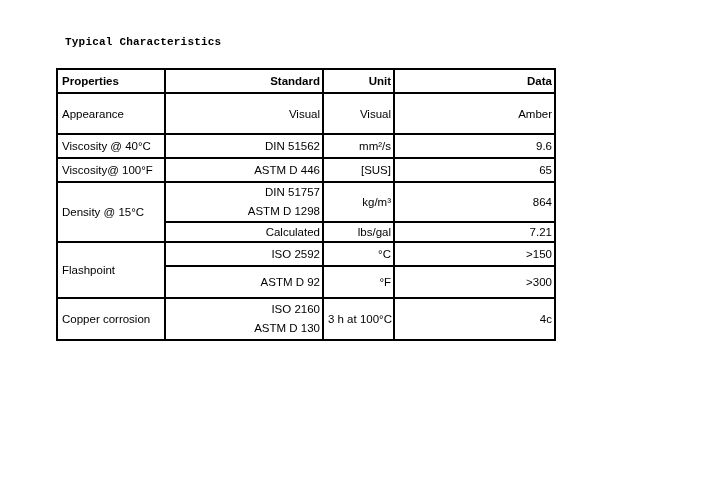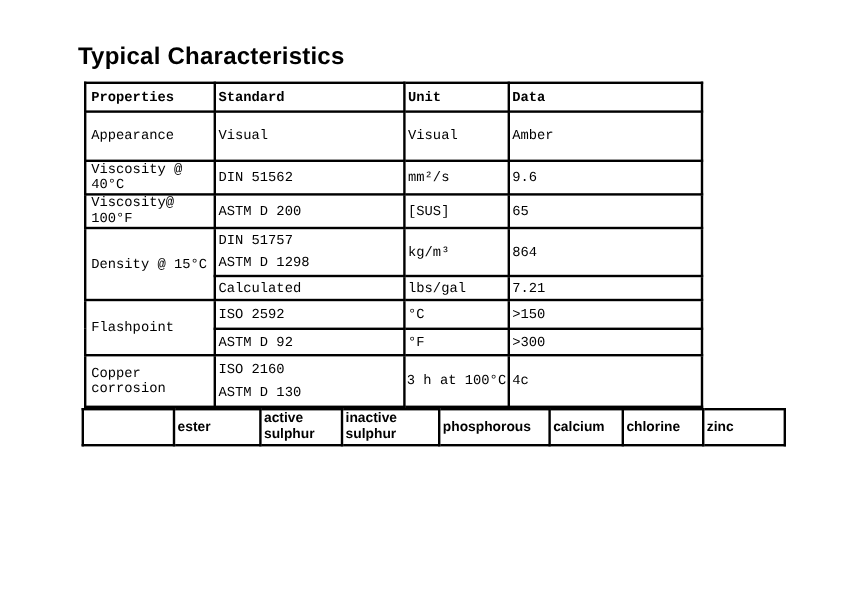--- a/index.html
+++ b/index.html
@@ -12,7 +12,7 @@
   }
   .page-title {
     position:absolute; left:65px; top:36px;
-    font-size:20px; font-weight:bold; letter-spacing:0.2px;
+    font-size:11px; font-weight:bold; letter-spacing:0.2px;font-family:Liberation Mono, monospace;
   }
   table {
     position:absolute;

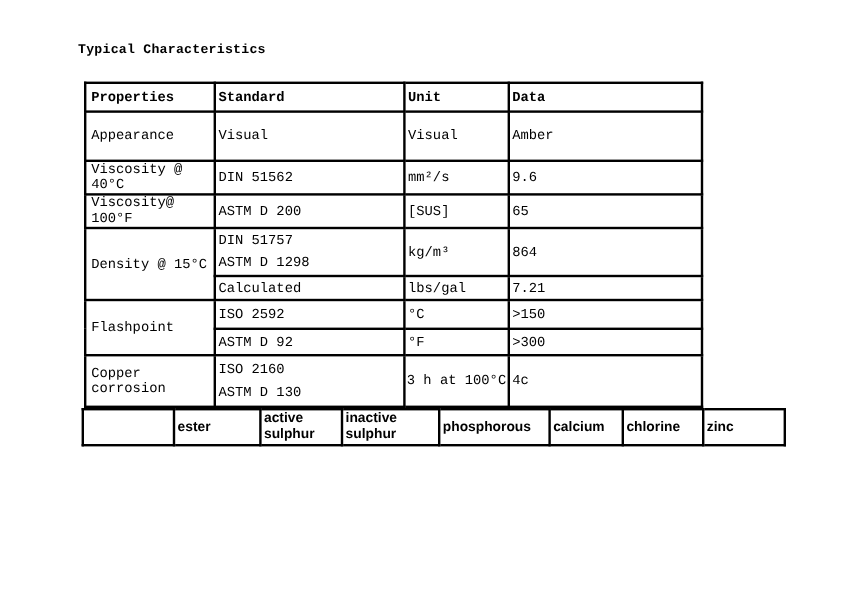--- a/index.html
+++ b/index.html
@@ -30,7 +30,7 @@
   .al { text-align:left; padding-left:4px; }
   .nw { white-space:nowrap; padding:14px 1px; }
   .two-line div { line-height:19px; }
-  #char-table  { left:70px; top:68px;font-family:Liberation Mono, monospace; }
+  #char-table  { left:56px; top:68px; }
   #add-table   { left:68px; top:340px; }
   #add-table th { line-height:13px; }
 </style>

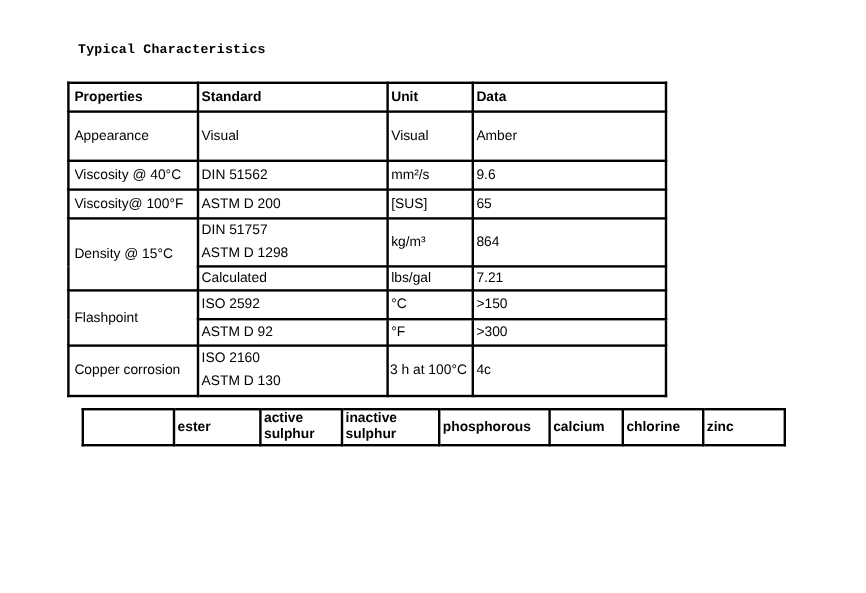--- a/index.html
+++ b/index.html
@@ -22,7 +22,7 @@
   td, th {
     border:2px solid #000;
     font-size:11.5px; font-weight:normal;
-    text-align:left; vertical-align:middle;
+    text-align:right; vertical-align:middle;
     padding:0 2px;
     overflow:hidden;
   }

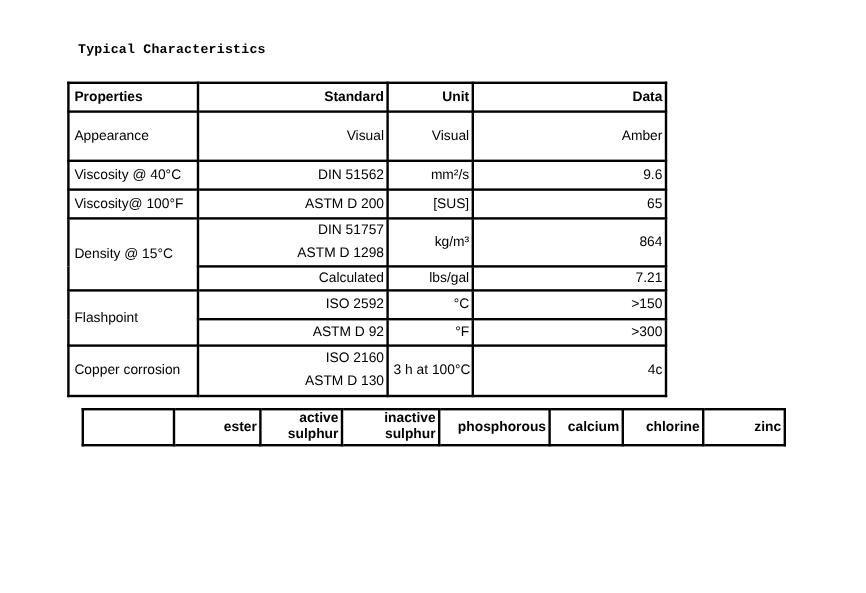--- a/index.html
+++ b/index.html
@@ -70,7 +70,7 @@
 
   <tr style="height:24px">
     <td class="al">Viscosity@ 100°F</td>
-    <td>ASTM D 200</td>
+    <td>ASTM D 446</td>
     <td>[SUS]</td>
     <td>65</td>
   </tr>

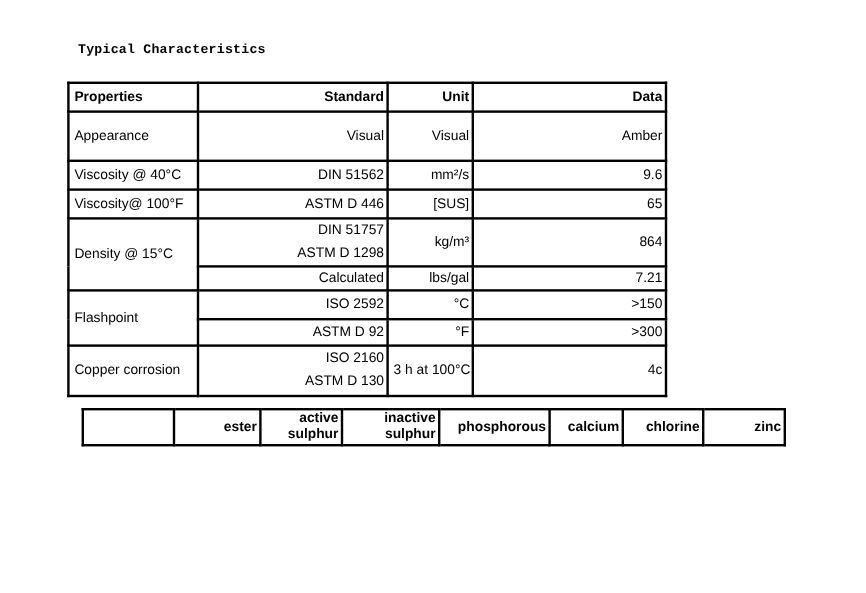--- a/index.html
+++ b/index.html
@@ -96,7 +96,7 @@
     <td>°C</td>
     <td>&gt;150</td>
   </tr>
-  <tr style="height:22px">
+  <tr style="height:32px">
     <td>ASTM D 92</td>
     <td>°F</td>
     <td>&gt;300</td>

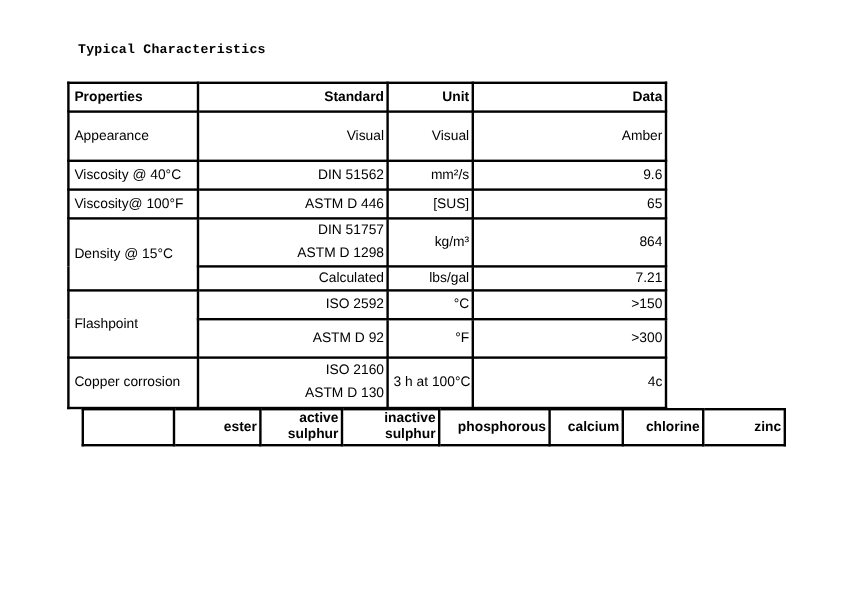--- a/index.html
+++ b/index.html
@@ -126,16 +126,6 @@
       <col style="width:68px">
   </colgroup>
   <tbody>
-      <tr style="height:30px">
-    <th></th>
-    <th>ester</th>
-    <th>active sulphur</th>
-    <th>inactive sulphur</th>
-    <th>phosphorous</th>
-    <th>calcium</th>
-    <th>chlorine</th>
-    <th>zinc</th>
-  </tr>
 </tbody>
   </table>
 

